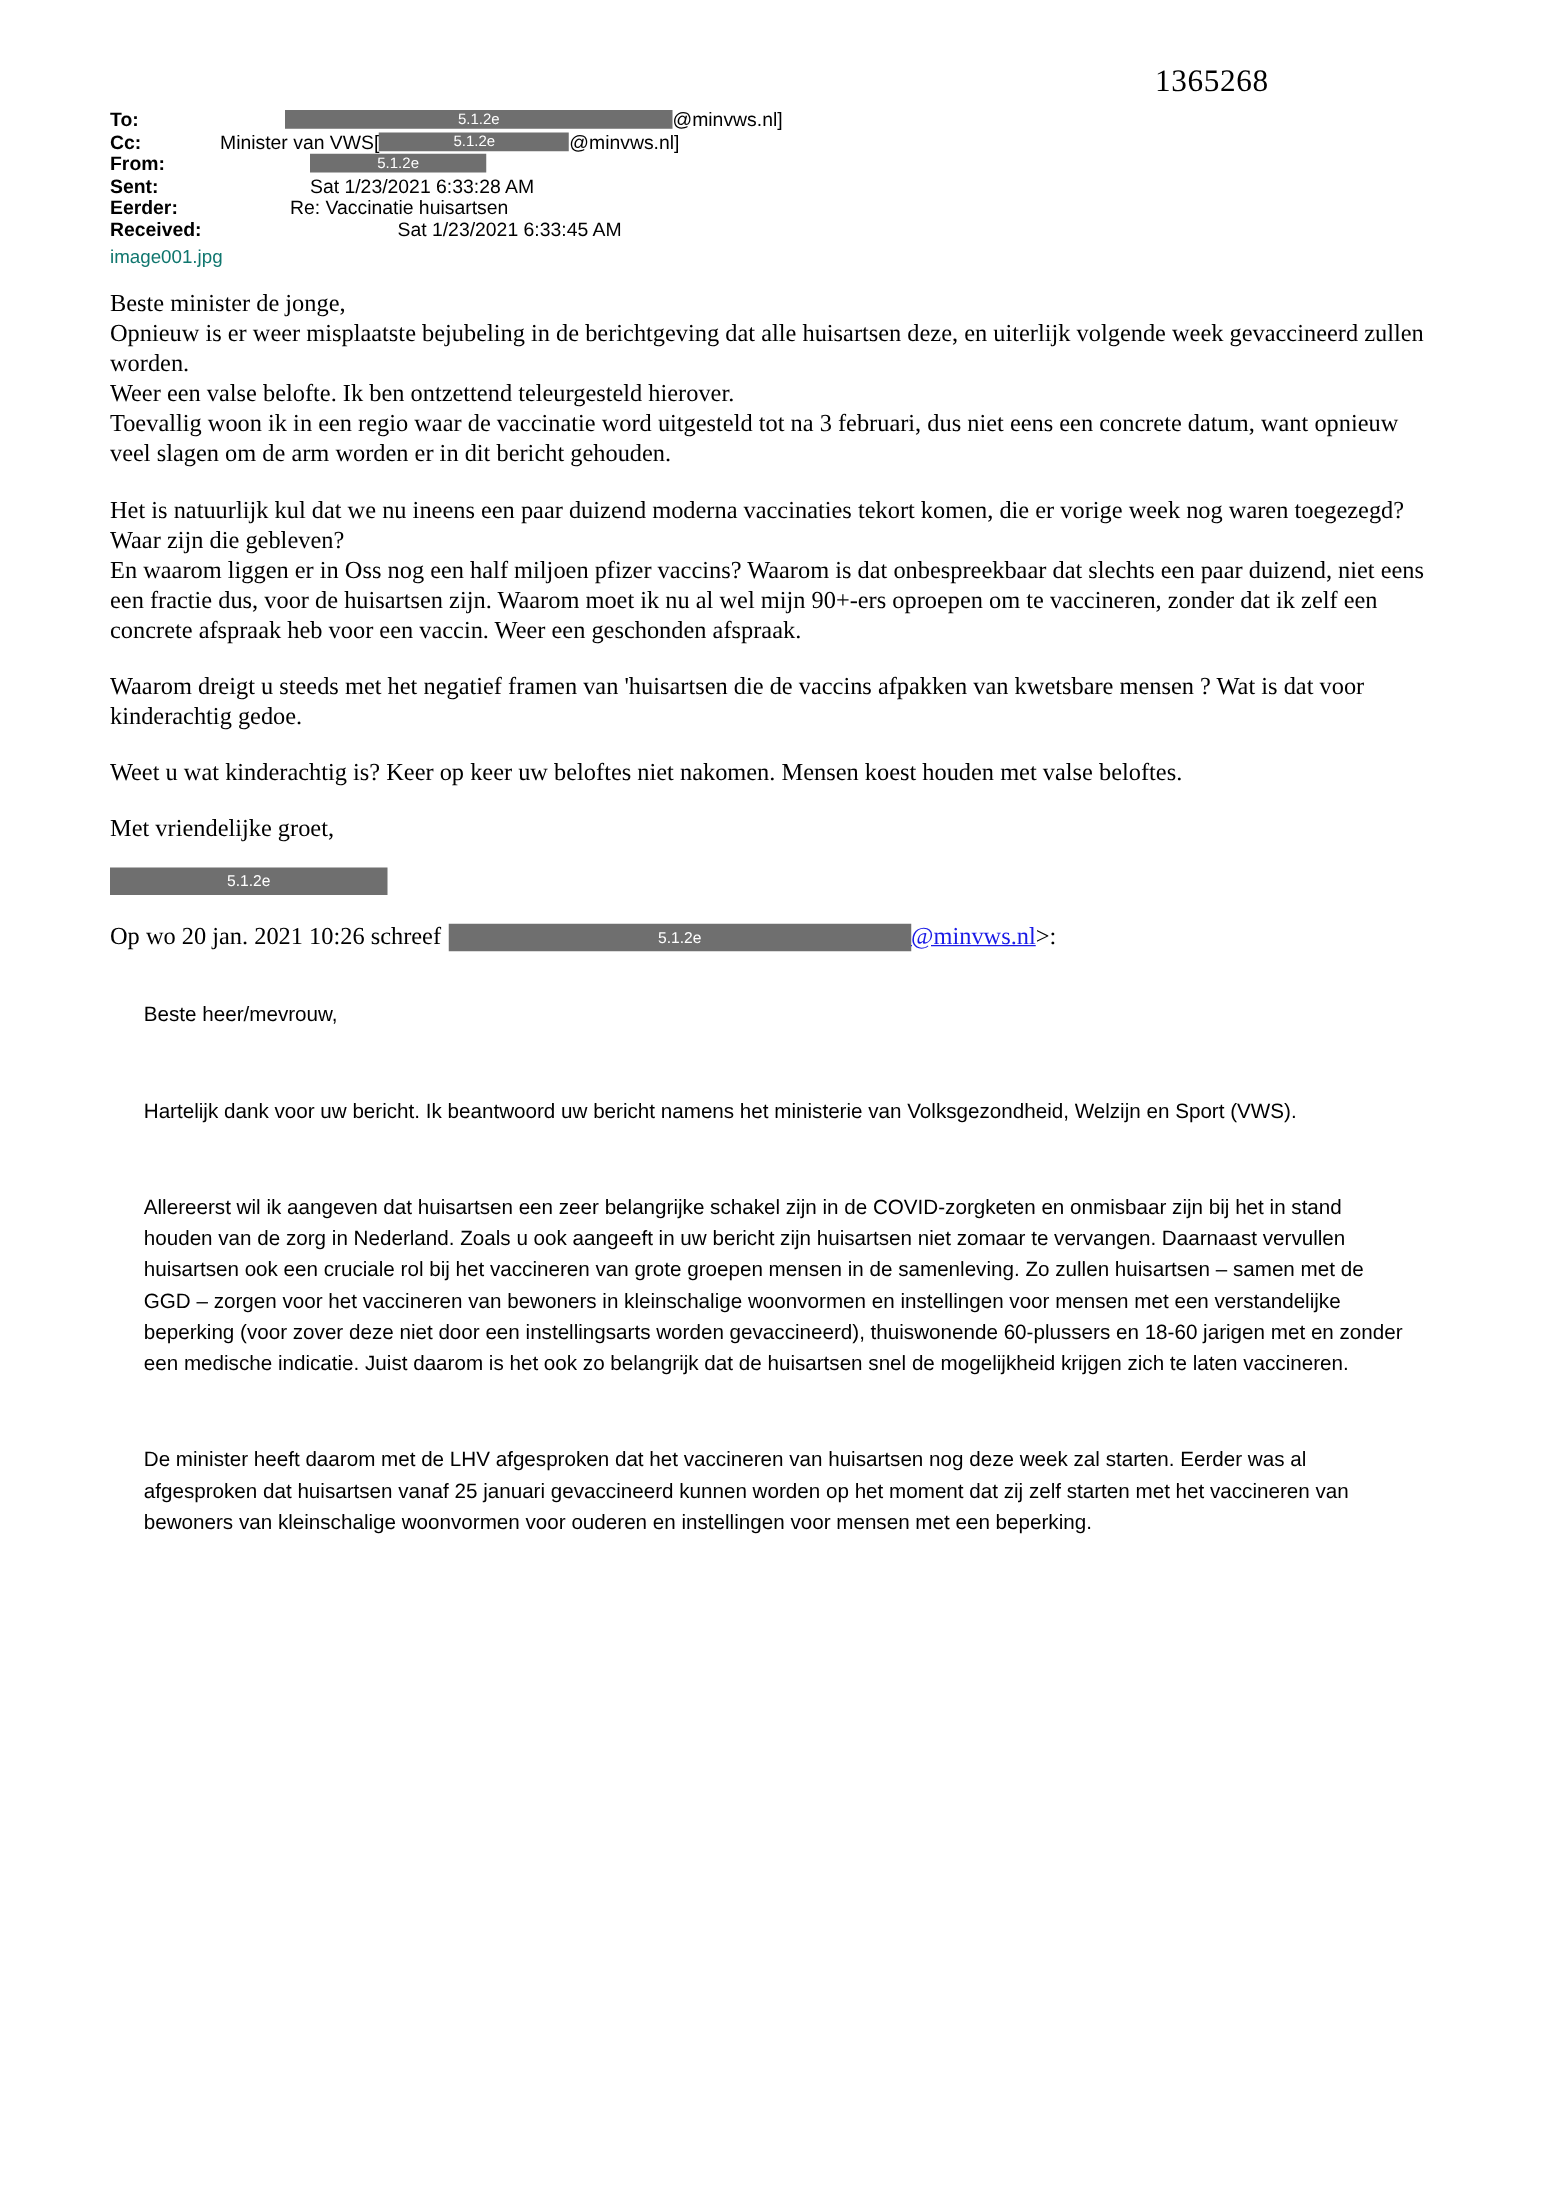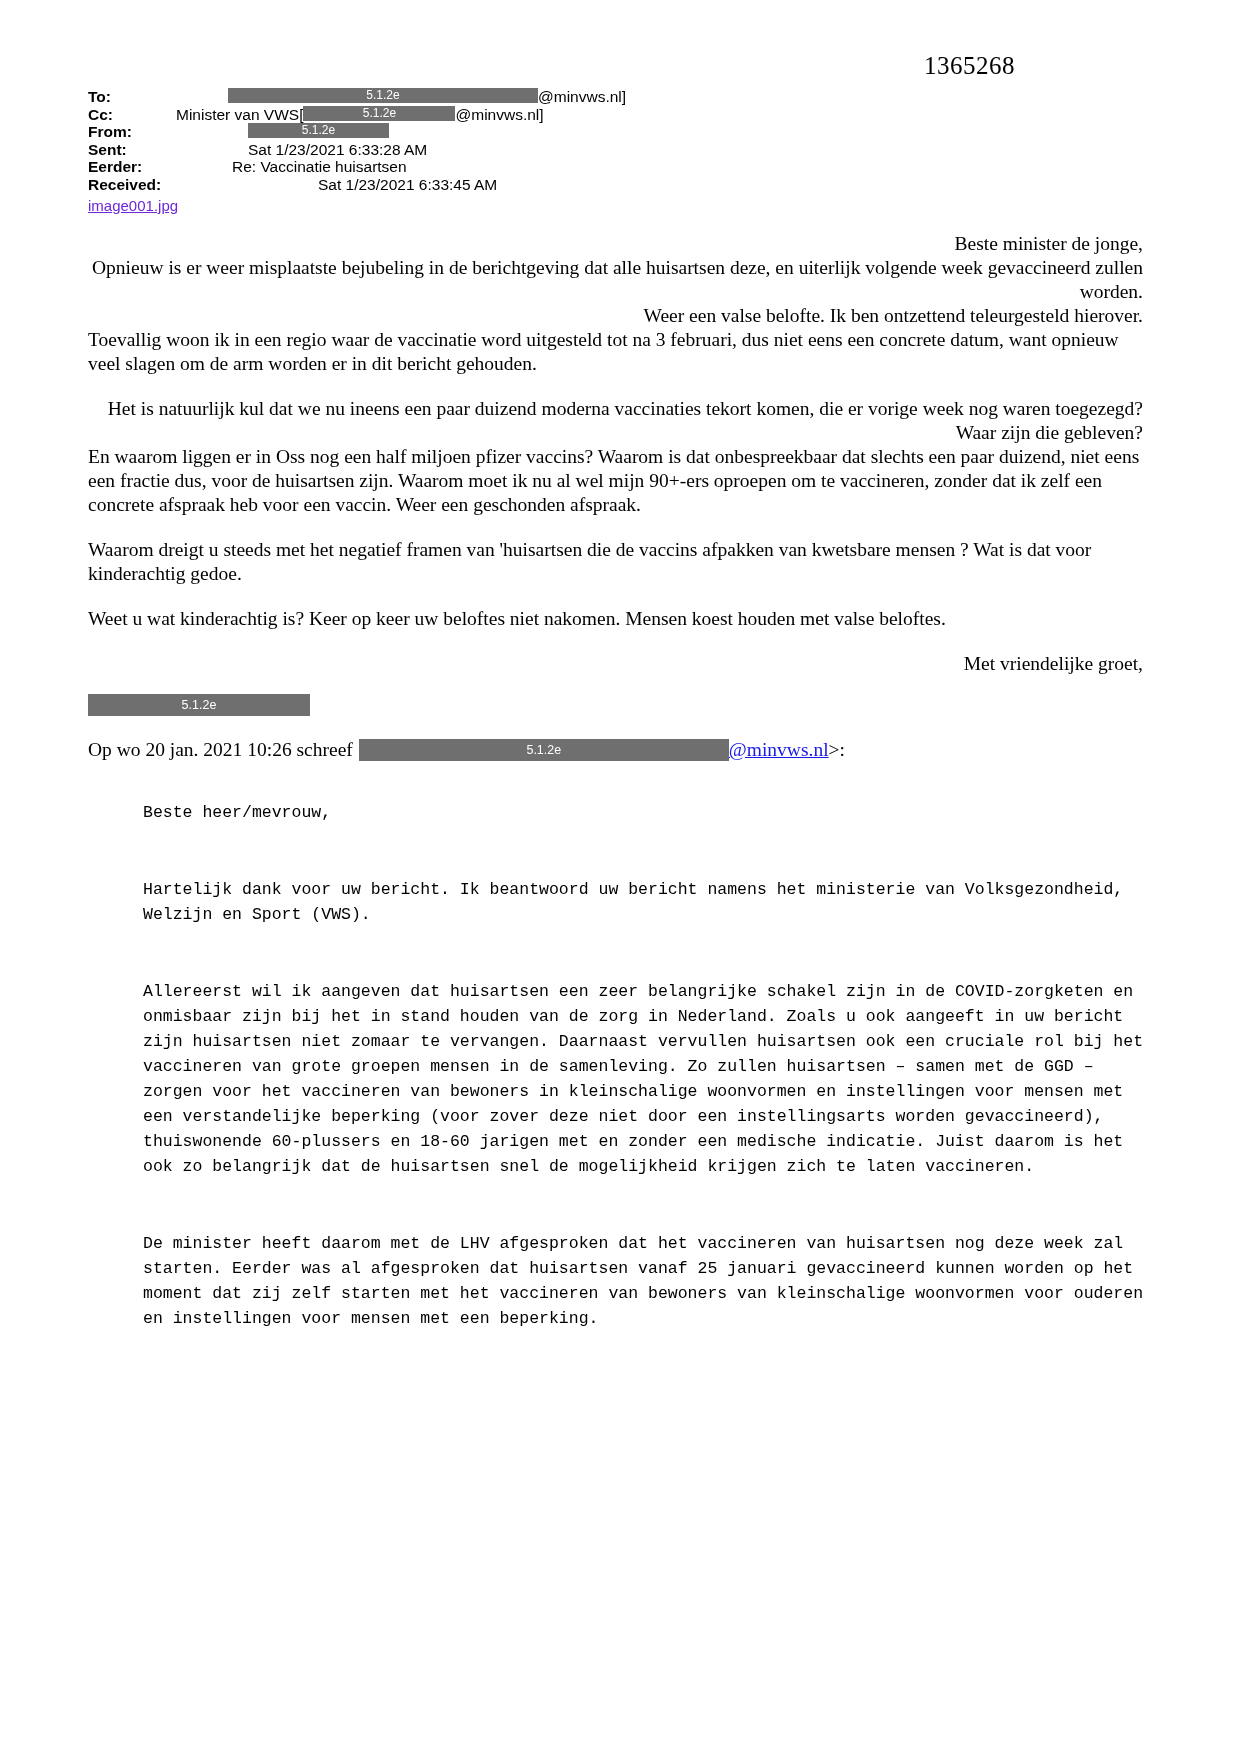--- a/index.html
+++ b/index.html
@@ -74,8 +74,7 @@
     left: 88px;
     font-family: "Liberation Sans", sans-serif;
     font-size: 15px;
-    color: #6d28d9;
-    text-decoration: underline;
+    color: #0f766e;
   }
 
   

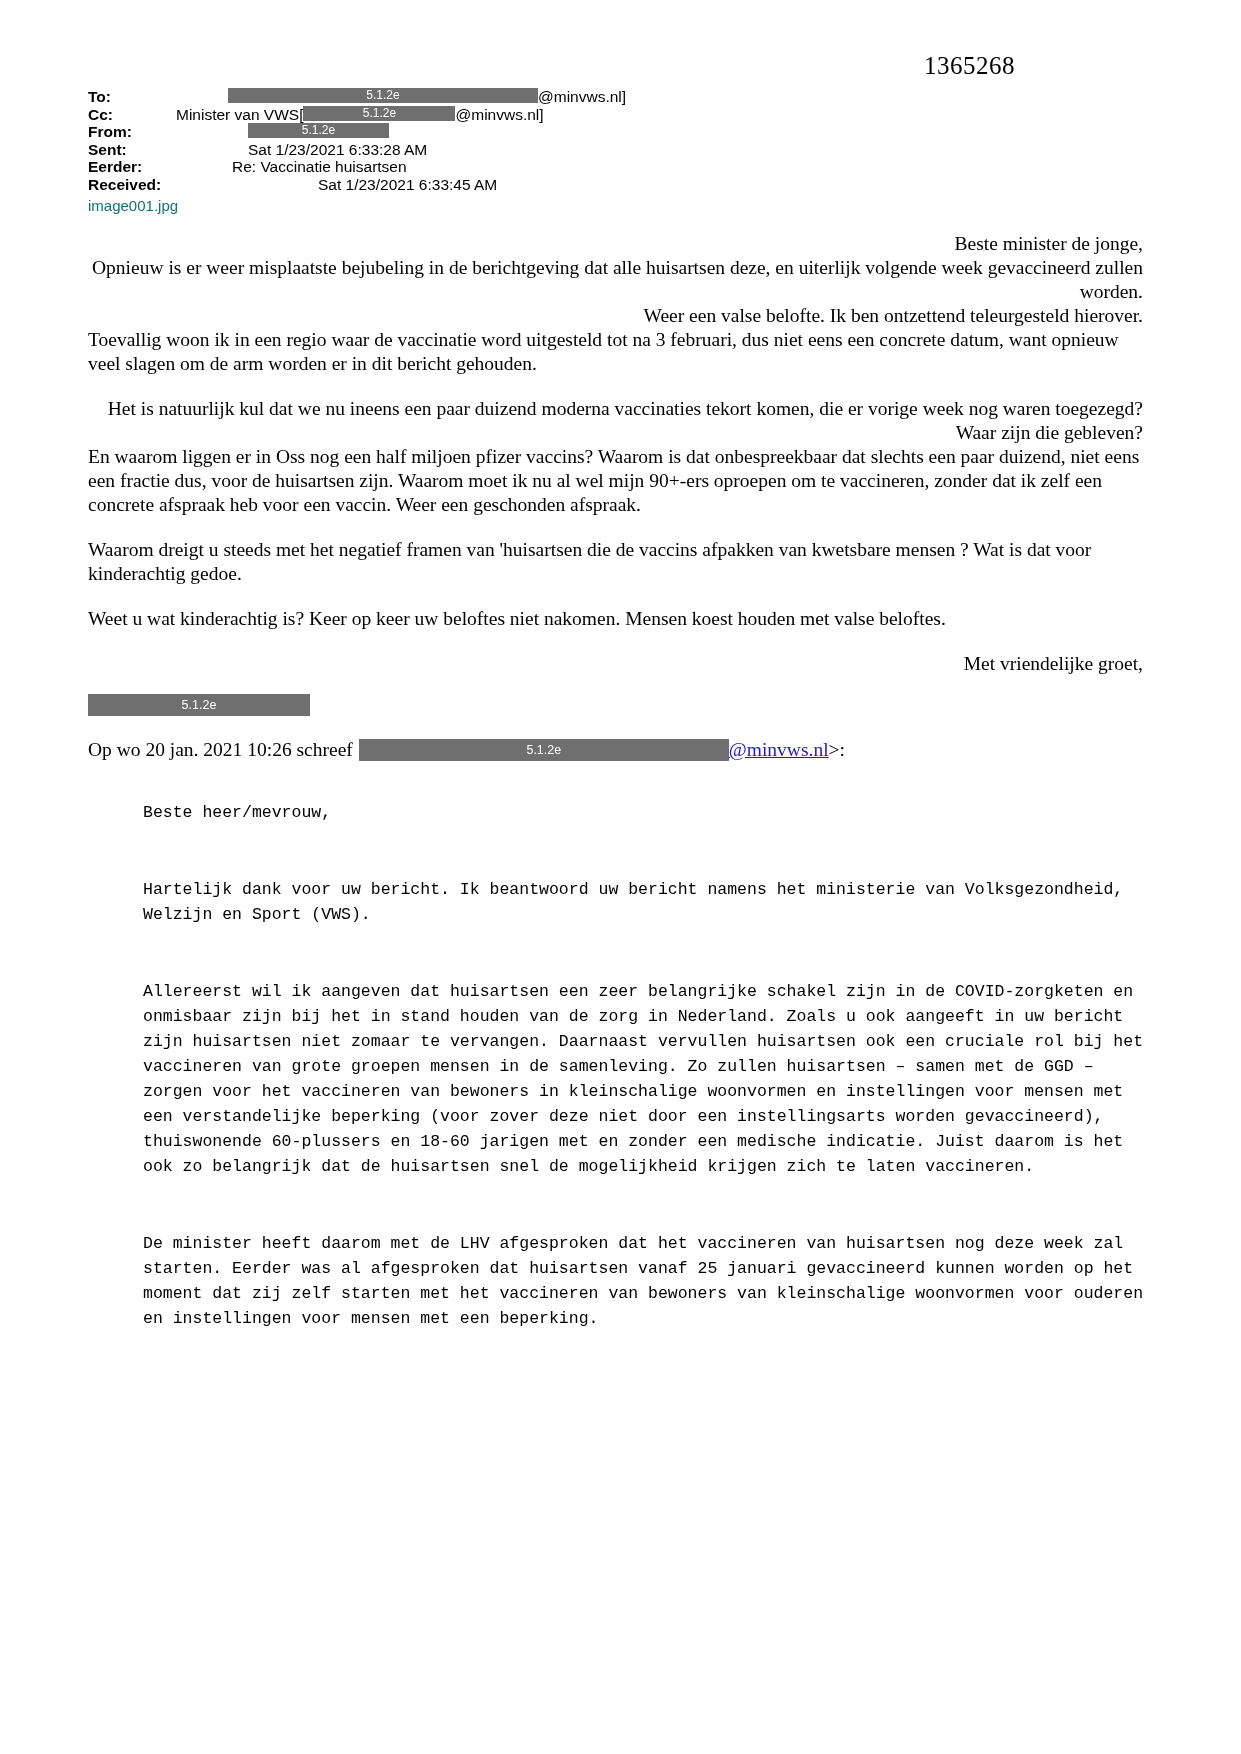--- a/index.html
+++ b/index.html
@@ -93,7 +93,6 @@
   }
   .body-top p.tight {
     margin-bottom: 0;
-    text-align: right;
   }
 
   .sig-redact {

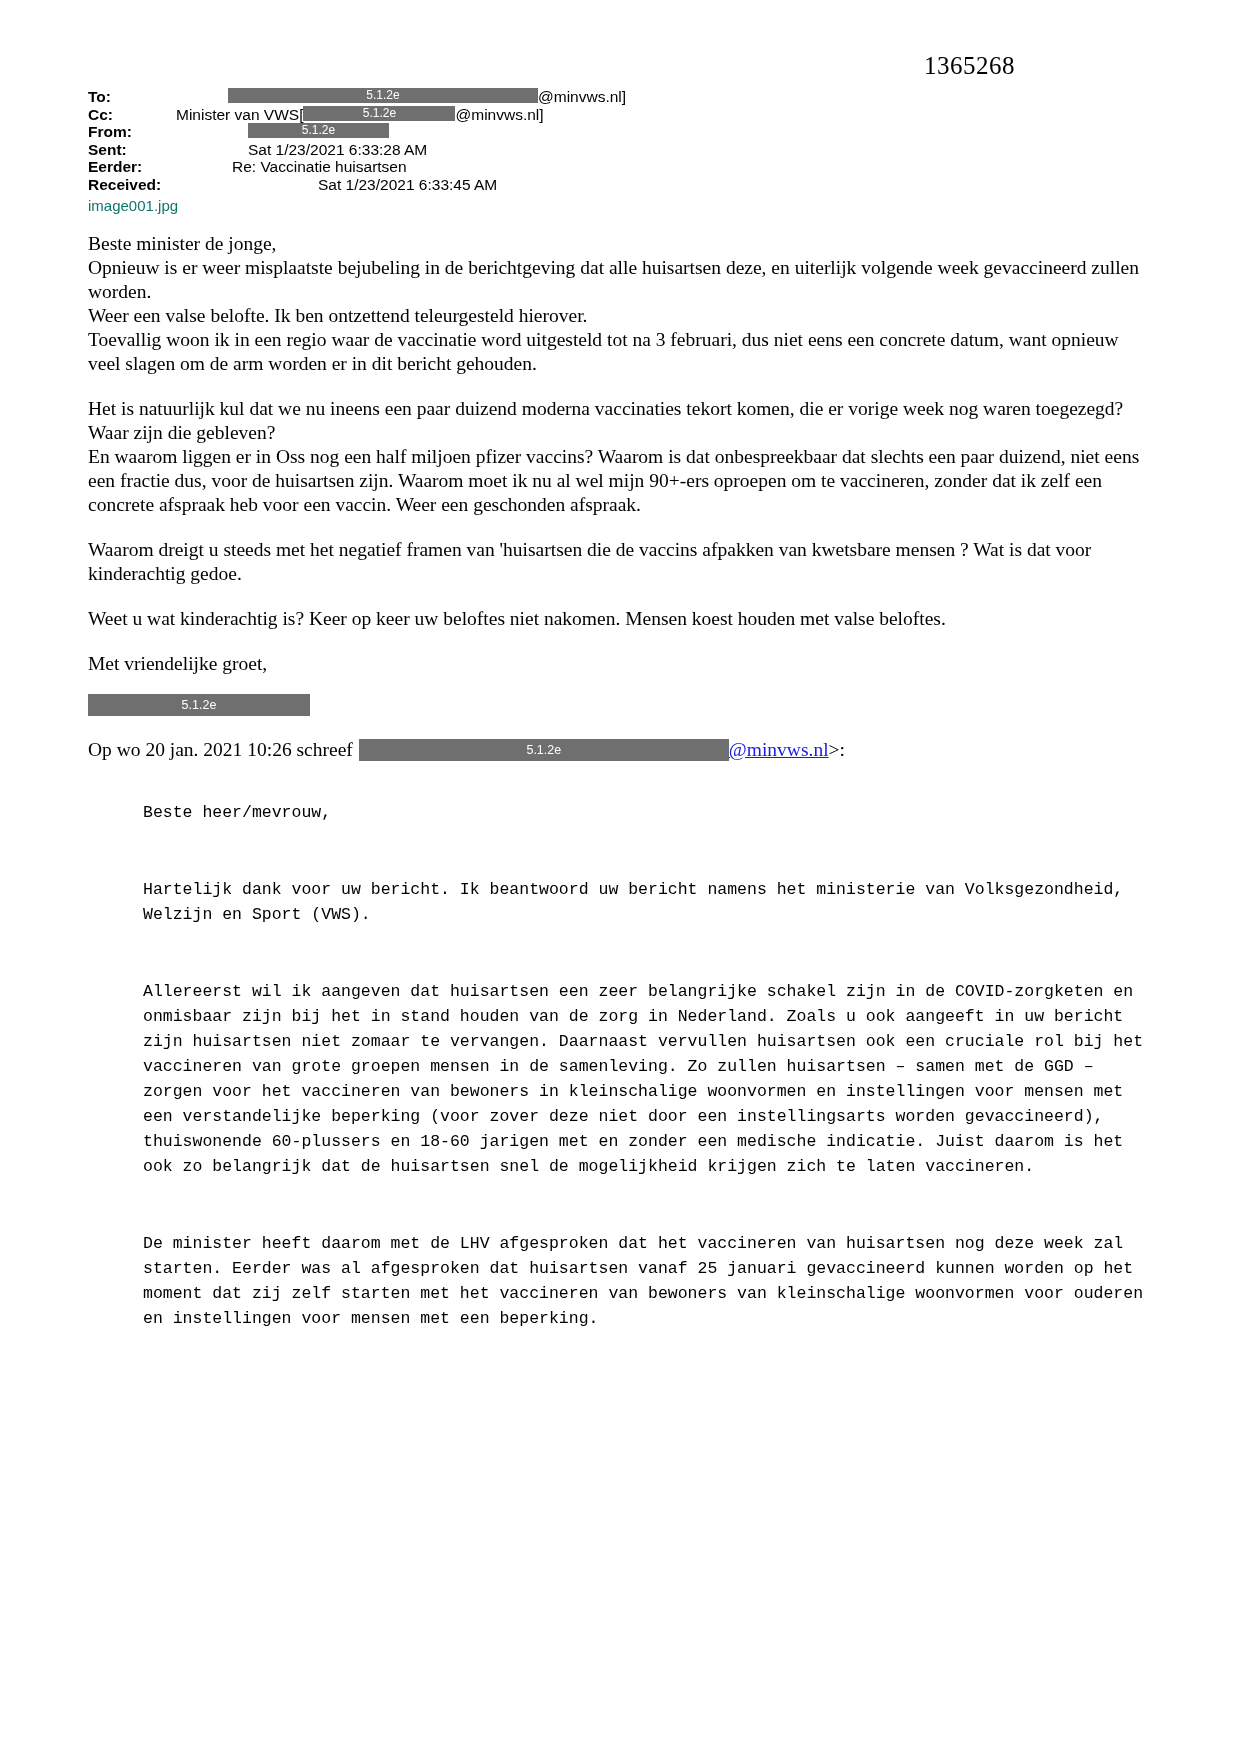--- a/index.html
+++ b/index.html
@@ -138,11 +138,10 @@
     top: 800px;
     left: 115px;
     width: 1010px;
-    font-family: Liberation Mono, monospace;
+    font-family: Liberation Sans, sans-serif;
     font-size: 16.5px;
     line-height: 25px;
     color: #000;
-    margin-left: 28px;
   }
   .quoted p {
     margin: 0 0 52px 0;

